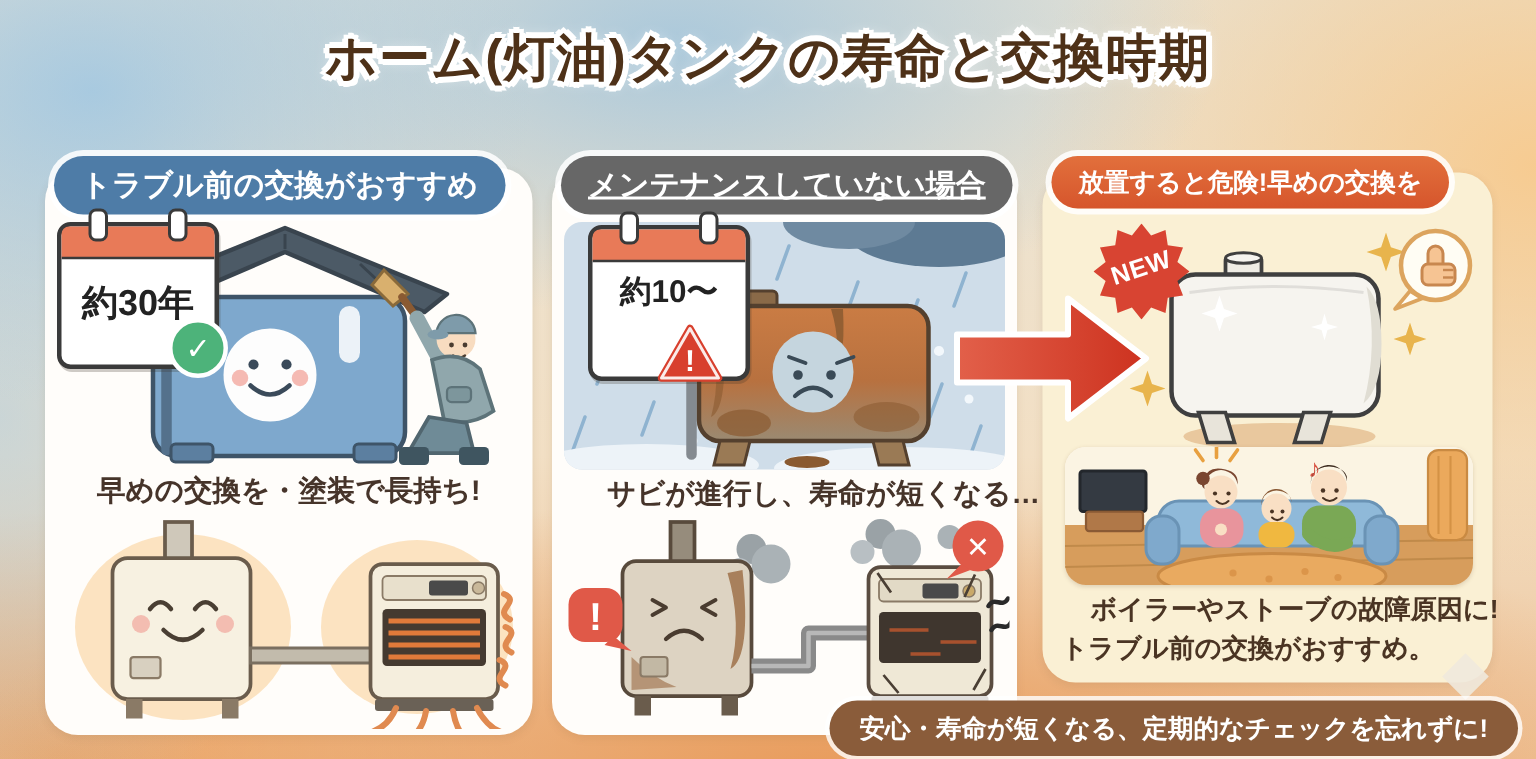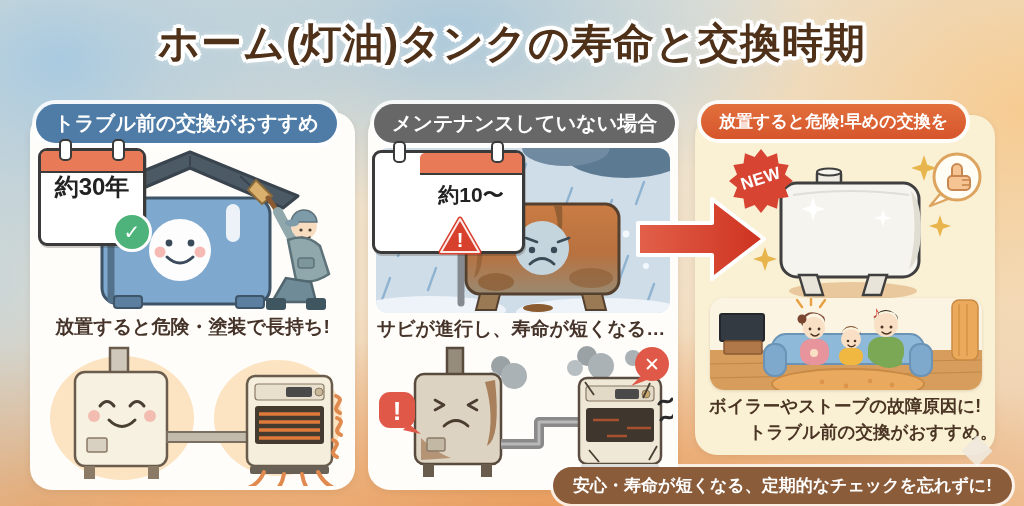--- a/index.html
+++ b/index.html
@@ -17,7 +17,7 @@
   }
   .title{
     position:absolute; left:0; top:16px; width:100%; text-align:center;
-    font-size:41px; font-weight:bold; letter-spacing:1px; color:#4e3118;
+    font-size:34px; font-weight:bold; letter-spacing:1px; color:#4e3118;
     text-shadow:
       -3px -3px 0 #fff, 3px -3px 0 #fff, -3px 3px 0 #fff, 3px 3px 0 #fff,
       0 -4px 0 #fff, 0 4px 0 #fff, -4px 0 0 #fff, 4px 0 0 #fff,

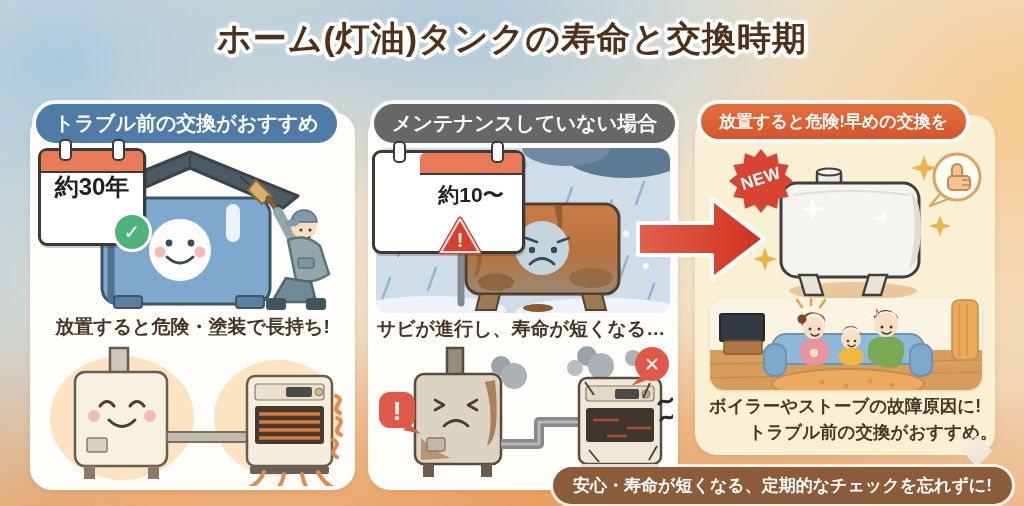--- a/index.html
+++ b/index.html
@@ -32,7 +32,7 @@
     border-radius:22px; padding:6px 18px; box-shadow:0 0 0 4px rgba(255,255,255,.85);
   }
   .pill1{ left:36px; top:104px; font-size:20px; background:#4e7ca7; }
-  .pill2{ left:374px; top:104px; font-size:20px; background:#676767; }
+  .pill2{ left:374px; top:104px; font-size:20px; background:#676767;text-decoration:underline; }
   .pill3{ left:701px; top:104px; font-size:17px; background:linear-gradient(180deg,#e2703c,#d6552c); }
   .caption{ position:absolute; width:100%; text-align:center; font-weight:bold; color:#46342a; }
   .cap1{ left:30px; top:314px; width:325px; font-size:19px; }

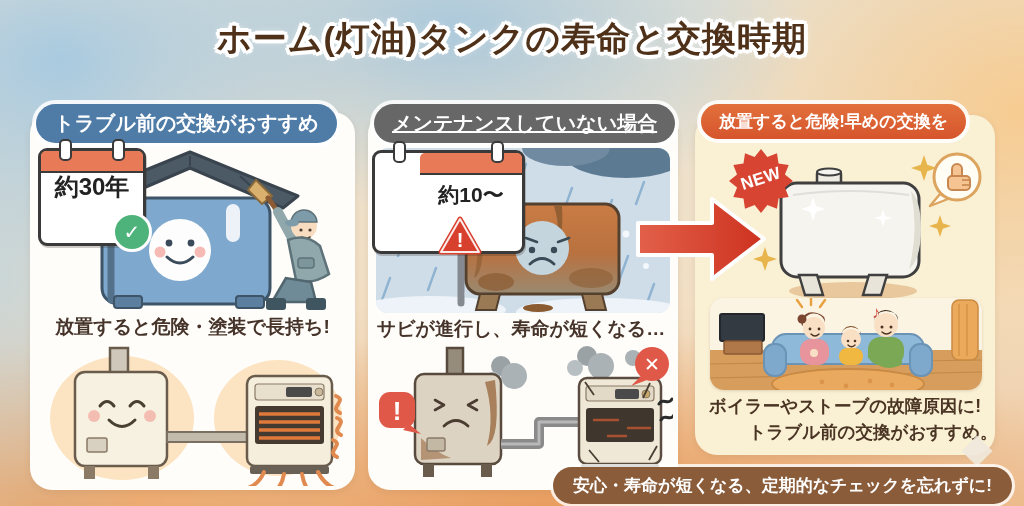--- a/index.html
+++ b/index.html
@@ -358,7 +358,7 @@
     <div class="cal-head"></div>
     <div class="cal-ring" style="left:18px;"></div>
     <div class="cal-ring" style="right:18px;"></div>
-    <div class="cal-text" style="font-size:24px;">約30年</div>
+    <div class="cal-text" style="font-size:24px;margin-top:16px;">約30年</div>
   </div>
   <div class="check-badge" style="left:112px;top:212px;">✓</div>
 

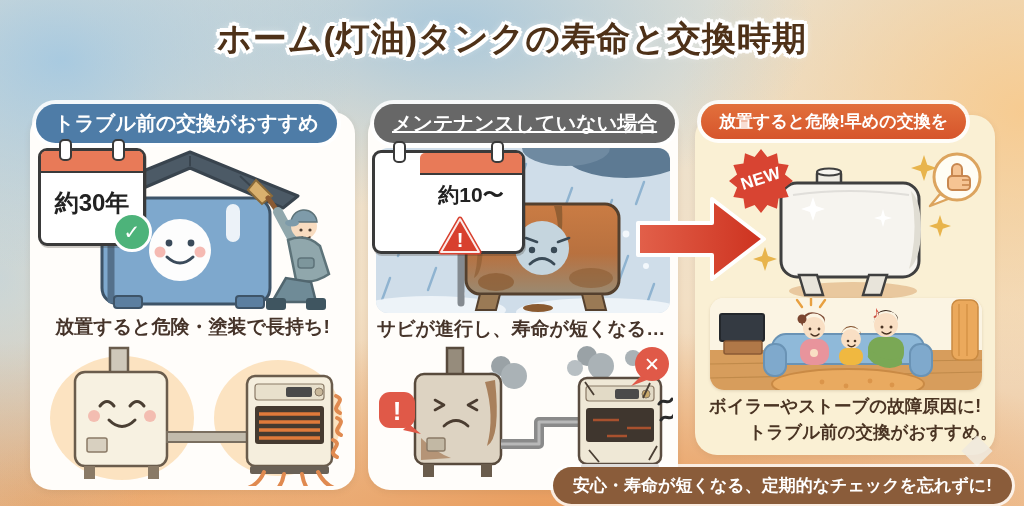--- a/index.html
+++ b/index.html
@@ -362,7 +362,7 @@
   </div>
   <div class="check-badge" style="left:112px;top:212px;">✓</div>
 
-  <div class="calendar" style="left:372px;top:150px;width:102px;height:98px;padding-left:45px;">
+  <div class="calendar" style="left:392px;top:150px;width:102px;height:98px;">
     <div class="cal-head"></div>
     <div class="cal-ring" style="left:18px;"></div>
     <div class="cal-ring" style="right:18px;"></div>

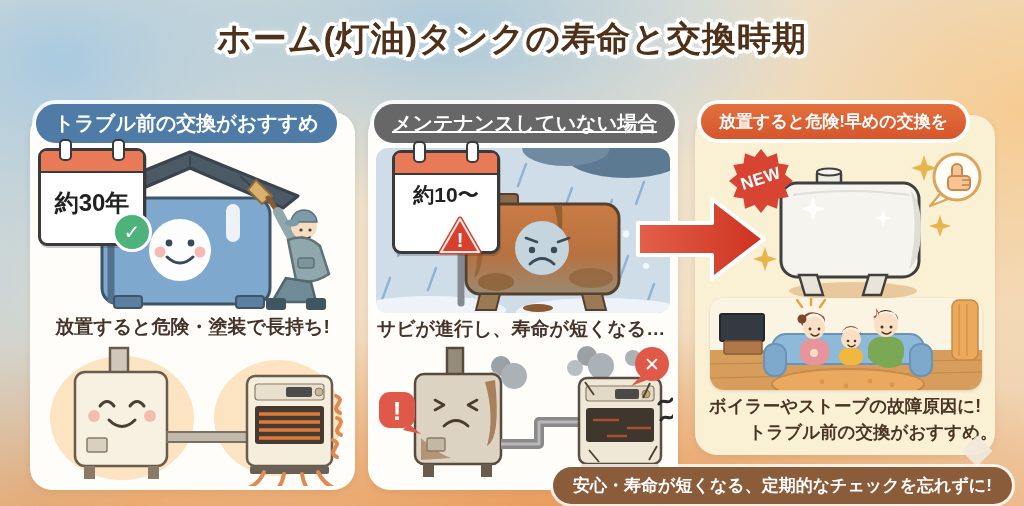--- a/index.html
+++ b/index.html
@@ -376,7 +376,7 @@
     <text x="22" y="31" text-anchor="middle" font-size="20" font-weight="bold" fill="#fff">!</text>
   </svg>
 
-  <div class="caption cap1">放置すると危険・塗装で長持ち!</div>
+  <div class="caption cap1">早めの交換を・塗装で長持ち!</div>
   <div class="caption cap2">サビが進行し、寿命が短くなる…</div>
   <div class="caption cap3a">ボイラーやストーブの故障原因に!</div>
   <div class="caption cap3b">トラブル前の交換がおすすめ。</div>

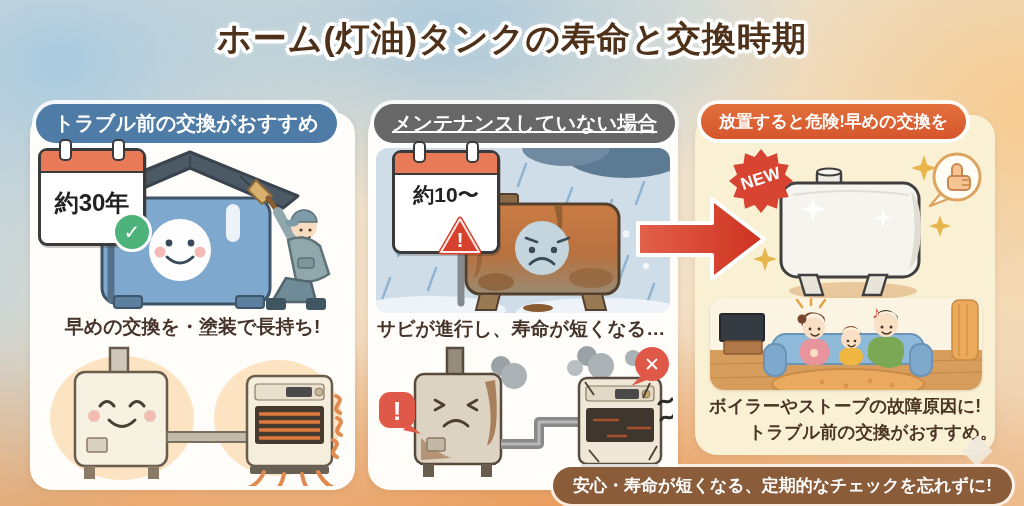--- a/index.html
+++ b/index.html
@@ -36,7 +36,7 @@
   .pill3{ left:701px; top:104px; font-size:17px; background:linear-gradient(180deg,#e2703c,#d6552c); }
   .caption{ position:absolute; width:100%; text-align:center; font-weight:bold; color:#46342a; }
   .cap1{ left:30px; top:314px; width:325px; font-size:19px; }
-  .cap2{ left:360px; top:316px; width:322px; font-size:19px; }
+  .cap2{ left:388px; top:316px; width:322px; font-size:19px; }
   .cap3a{ left:695px; top:394px; width:300px; font-size:17.5px; color:#4a3423;}
   .cap3b{ left:723px; top:420px; width:300px; font-size:17.5px; color:#4a3423;}
   .calendar{

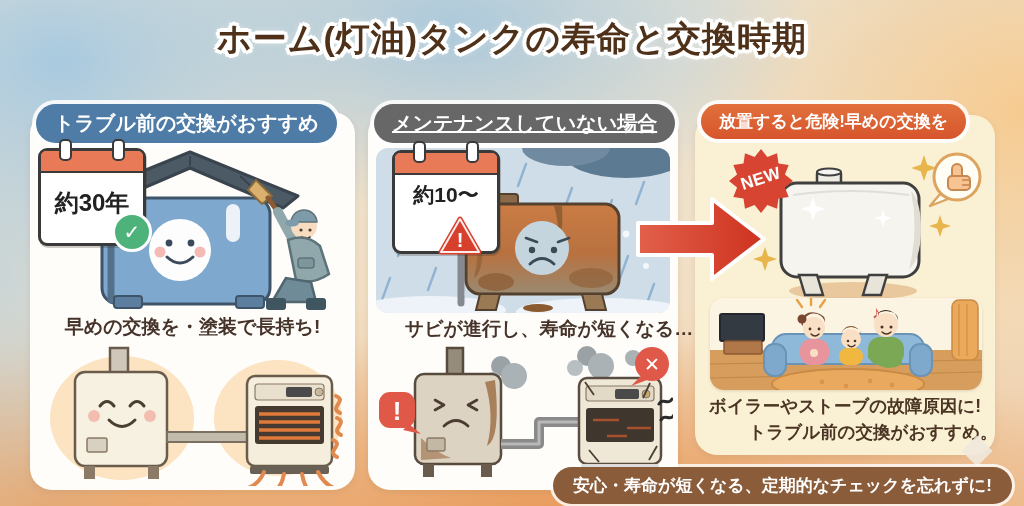--- a/index.html
+++ b/index.html
@@ -37,7 +37,7 @@
   .caption{ position:absolute; width:100%; text-align:center; font-weight:bold; color:#46342a; }
   .cap1{ left:30px; top:314px; width:325px; font-size:19px; }
   .cap2{ left:388px; top:316px; width:322px; font-size:19px; }
-  .cap3a{ left:695px; top:394px; width:300px; font-size:17.5px; color:#4a3423;}
+  .cap3a{ left:695px; top:394px; width:300px; font-size:17.5px; color:#4a3423;padding-left:18px;}
   .cap3b{ left:723px; top:420px; width:300px; font-size:17.5px; color:#4a3423;}
   .calendar{
     position:absolute; z-index:5; background:#fff; border:3px solid #3a3a3a; border-radius:9px;

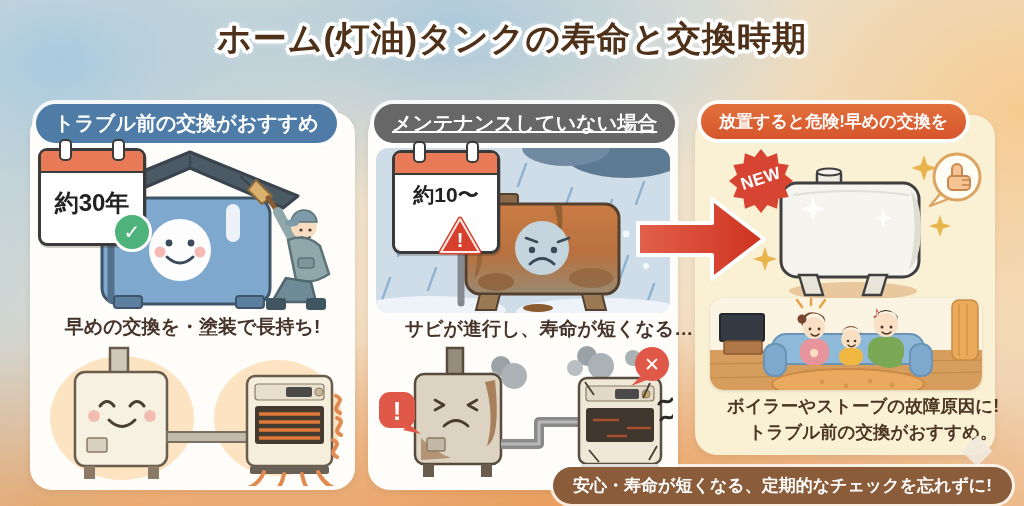--- a/index.html
+++ b/index.html
@@ -38,7 +38,7 @@
   .cap1{ left:30px; top:314px; width:325px; font-size:19px; }
   .cap2{ left:388px; top:316px; width:322px; font-size:19px; }
   .cap3a{ left:695px; top:394px; width:300px; font-size:17.5px; color:#4a3423;padding-left:18px;}
-  .cap3b{ left:723px; top:420px; width:300px; font-size:17.5px; color:#4a3423;}
+  .cap3b{ left:682px; top:420px; width:300px; font-size:17.5px; color:#4a3423;}
   .calendar{
     position:absolute; z-index:5; background:#fff; border:3px solid #3a3a3a; border-radius:9px;
     box-shadow:1px 2px 0 rgba(60,50,40,.25);

